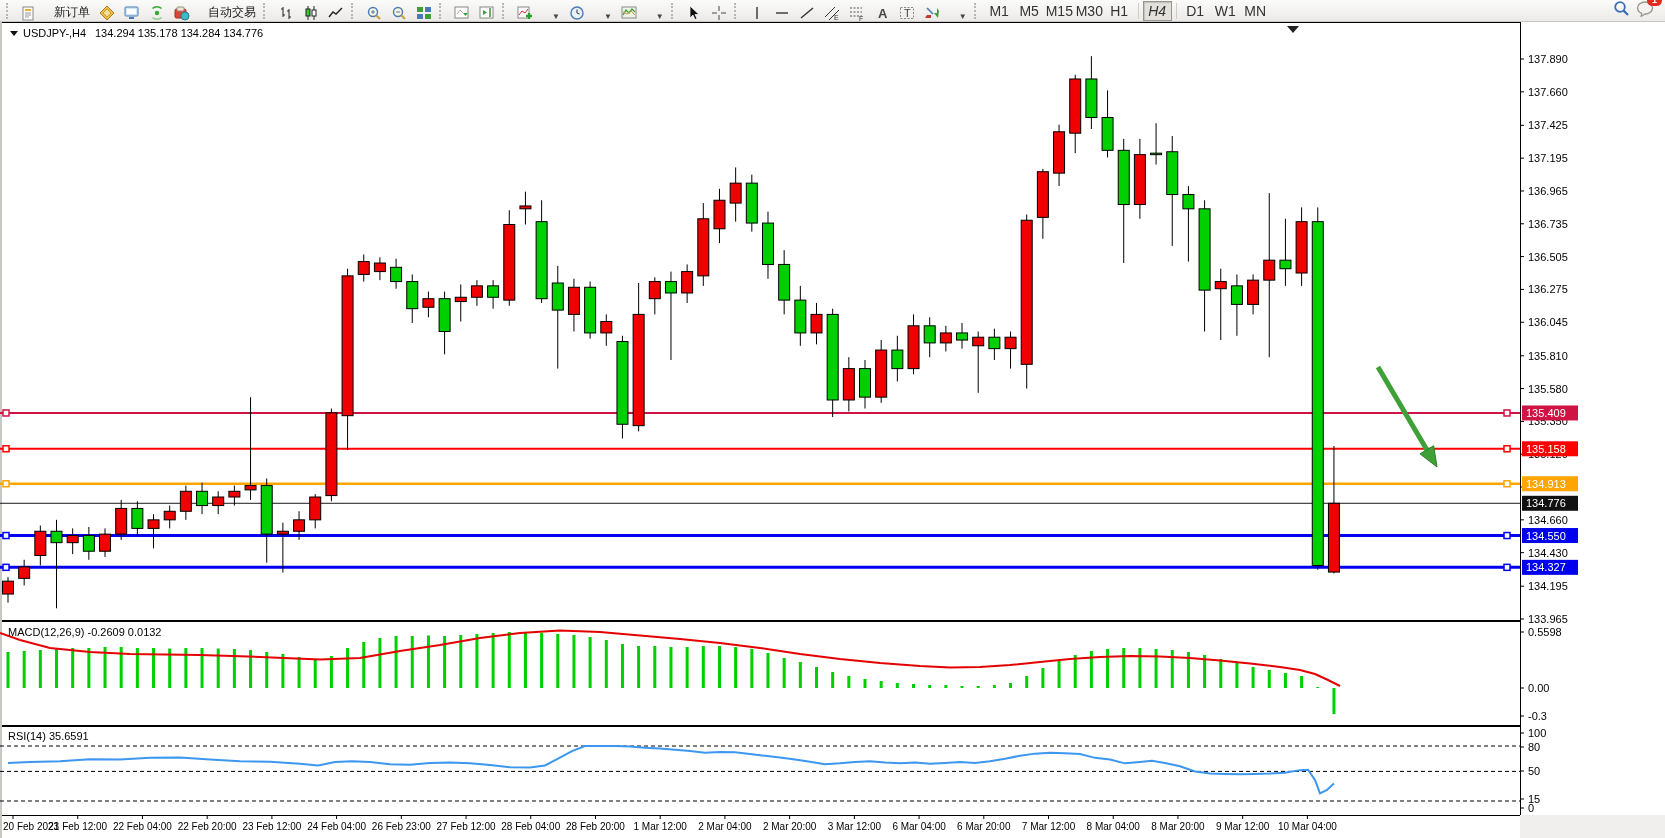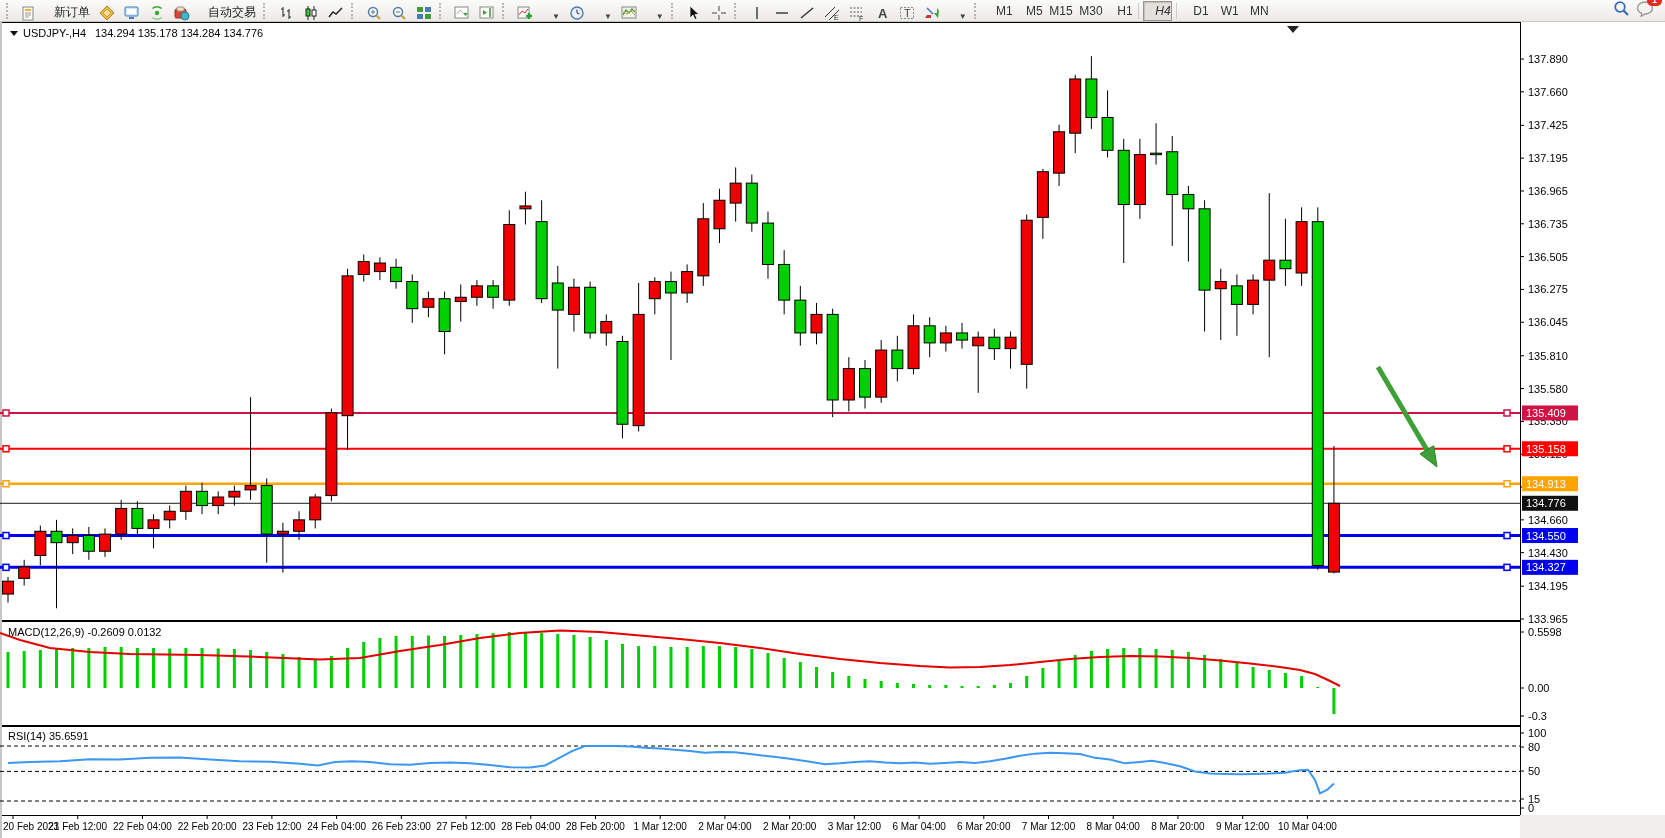--- a/index.html
+++ b/index.html
@@ -13,7 +13,7 @@
     font-size:12px;color:#222;cursor:default;white-space:nowrap;}
   .tb-btn svg{display:block;}
   .tb-caret{font-size:8px;color:#444;margin-left:1px;}
-  .tf-btn{width:27px;height:18px;line-height:18px;text-align:right;font-size:12px;color:#333;border:1px solid transparent;}
+  .tf-btn{width:27px;height:18px;line-height:18px;text-align:center;font-size:14px;color:#333;border:1px solid transparent;}
   .tf-btn.active{background:#e4e1dc;border:1px solid #979490;box-shadow:inset 1px 1px 1px rgba(0,0,0,.15);font-style:italic;}
   #tb-right{margin-left:auto;display:flex;align-items:center;gap:6px;padding-right:6px;}
   .badge{position:absolute;top:-5px;right:-7px;background:#e02b20;color:#fff;border-radius:8px;

